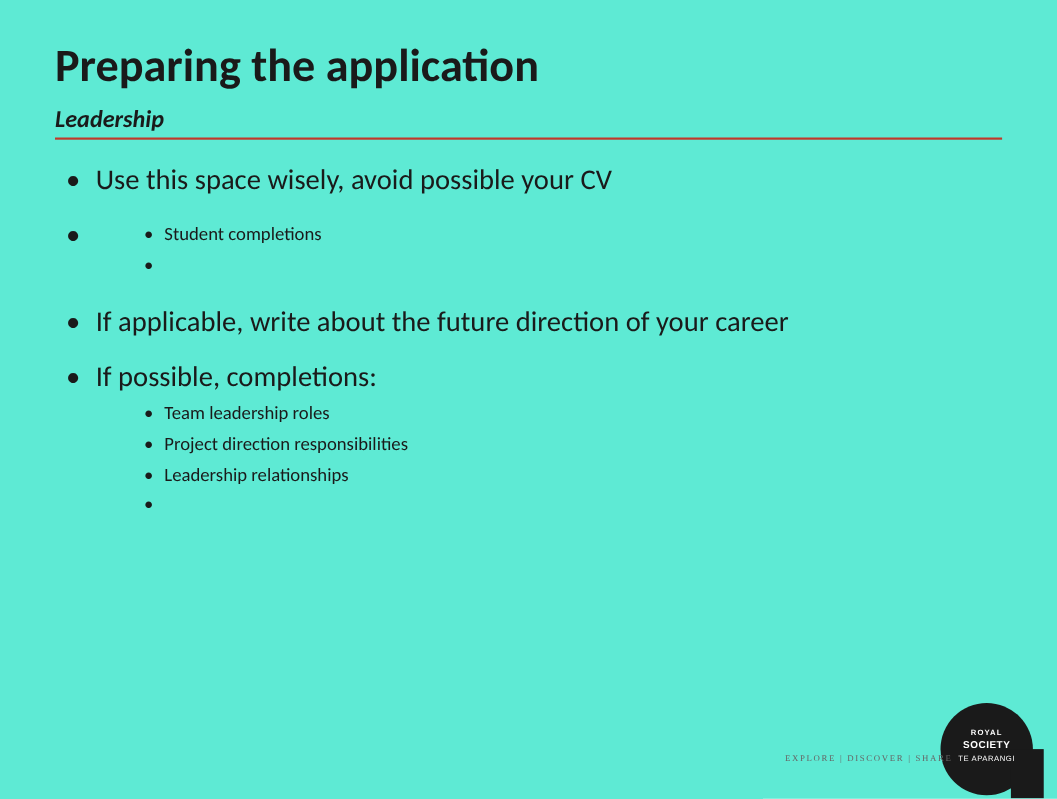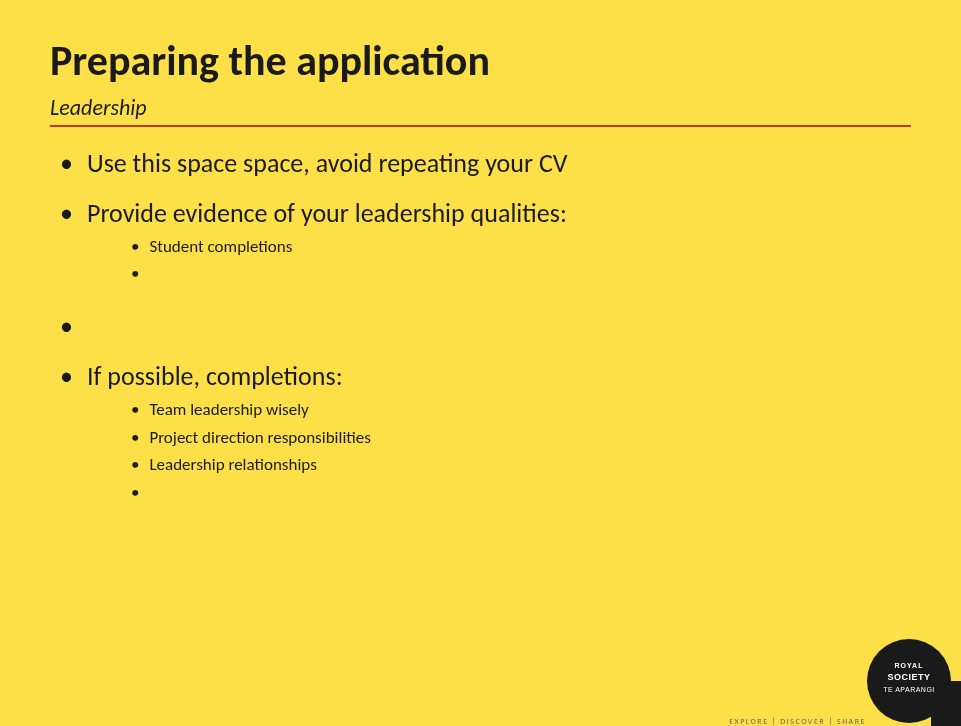--- a/index.html
+++ b/index.html
@@ -20,7 +20,7 @@
     .slide-container {
       width: 961px;
       height: 726px;
-      background: #fde047;
+      background: #5eead4;
       padding: 35px 50px 30px 50px;
       position: relative;
     }

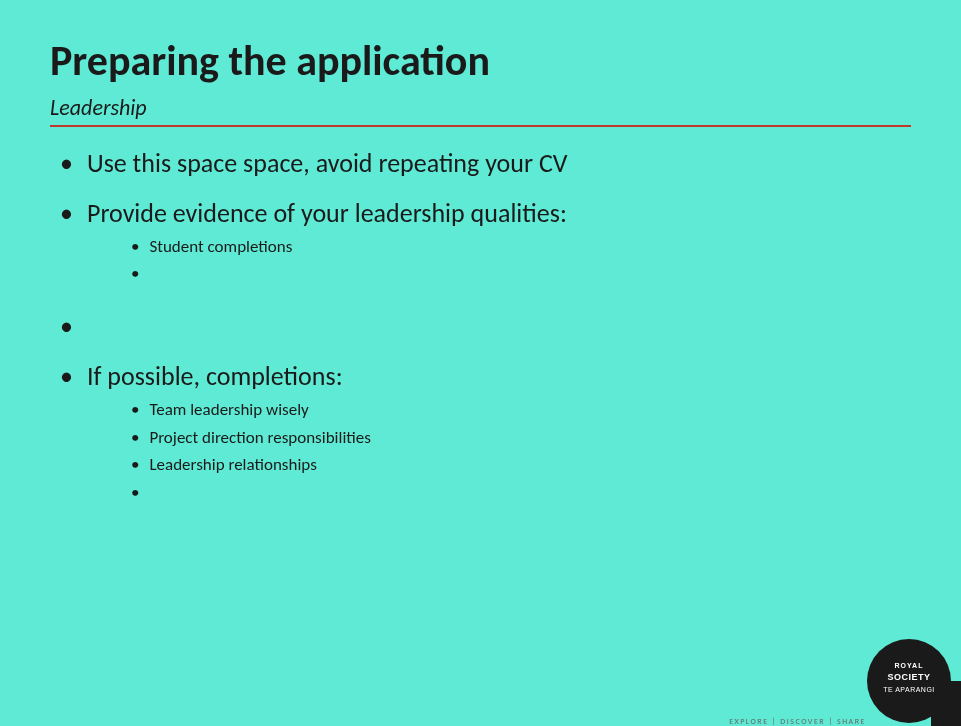--- a/index.html
+++ b/index.html
@@ -35,7 +35,7 @@
 
     .subtitle {
       font-size: 22px;
-      font-weight: normal;
+      font-weight: bold;
       font-style: italic;
       color: #1a1a1a;
       margin-bottom: 4px;

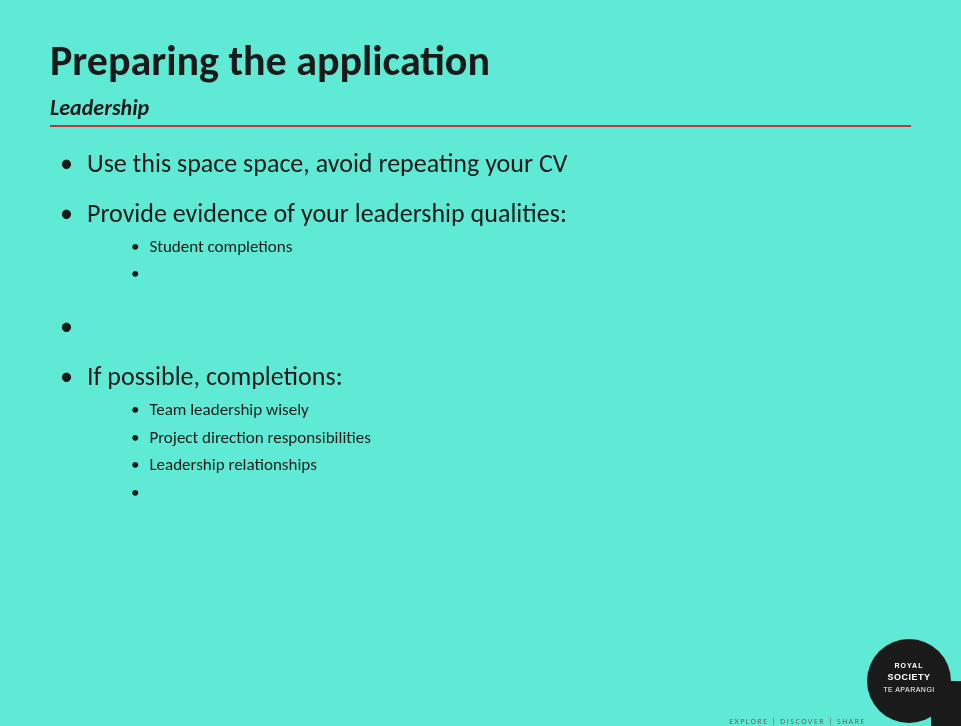--- a/index.html
+++ b/index.html
@@ -130,7 +130,7 @@
 
     <div class="bullet-main">
       <span class="bullet-dot">•</span>
-      <span class="bullet-text">Use this space space, avoid repeating your CV</span>
+      <span class="bullet-text">Use this space wisely, avoid possible your CV</span>
     </div>
 
     <div class="bullet-main">

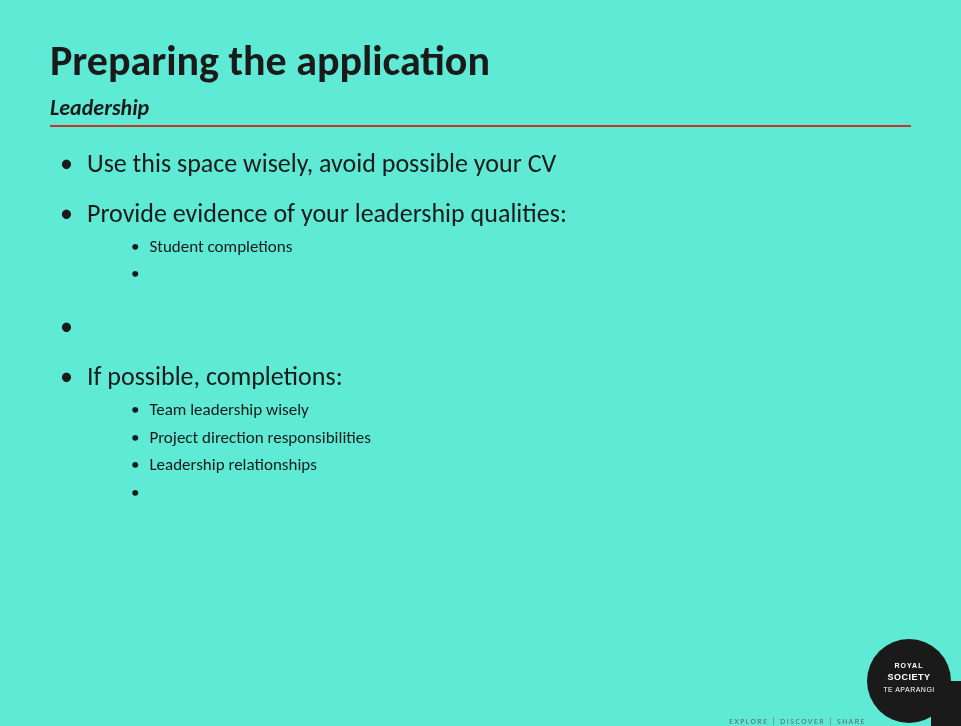--- a/index.html
+++ b/index.html
@@ -136,7 +136,6 @@
     <div class="bullet-main">
       <span class="bullet-dot">•</span>
       <div>
-        <span class="bullet-text">Provide evidence of your leadership qualities:</span>
         <div class="sub-bullets">
           <div class="bullet-sub">
             <span class="bullet-dot">•</span>

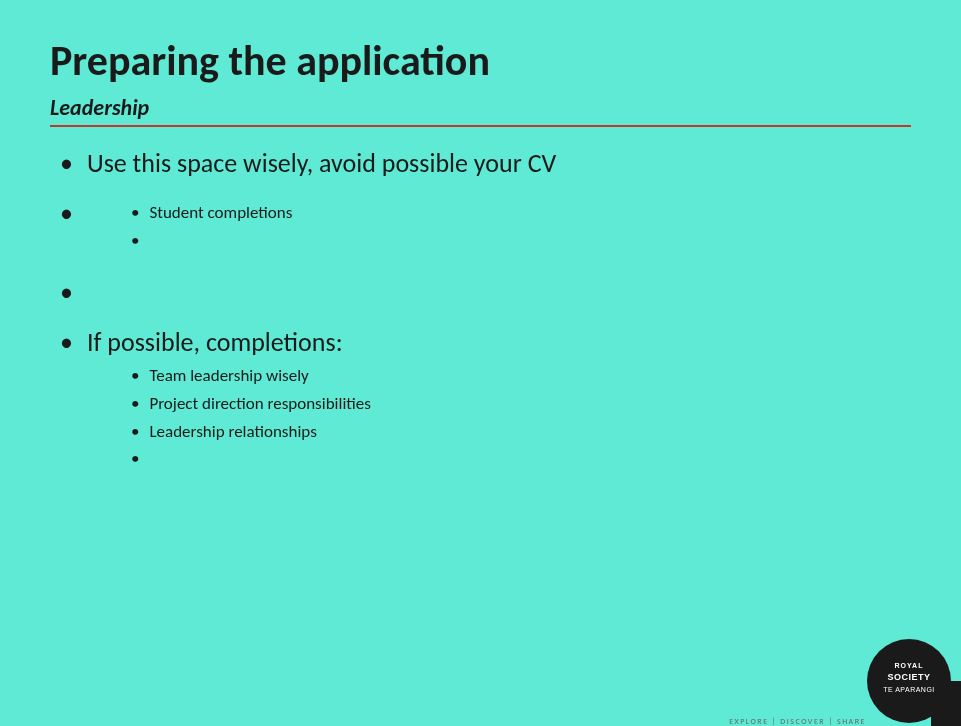--- a/index.html
+++ b/index.html
@@ -150,6 +150,7 @@
 
     <div class="bullet-main">
       <span class="bullet-dot">•</span>
+      <span class="bullet-text">If applicable, write about the future direction of your career</span>
     </div>
 
     <div class="bullet-main">

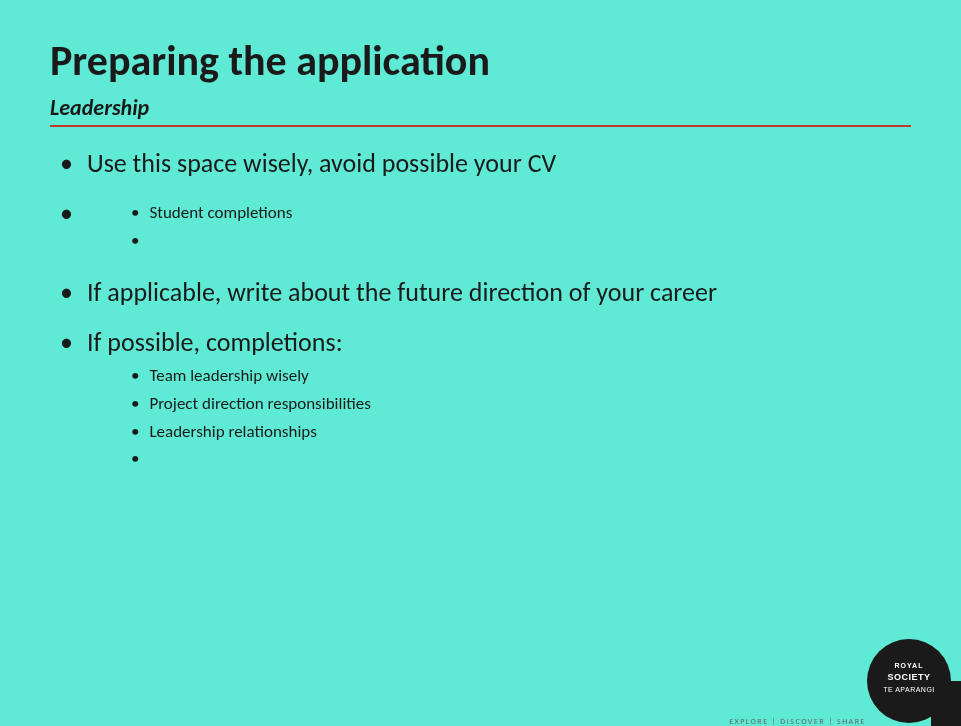--- a/index.html
+++ b/index.html
@@ -160,7 +160,7 @@
         <div class="sub-bullets">
           <div class="bullet-sub">
             <span class="bullet-dot">•</span>
-            <span class="bullet-text">Team leadership wisely</span>
+            <span class="bullet-text">Team leadership roles</span>
           </div>
           <div class="bullet-sub">
             <span class="bullet-dot">•</span>

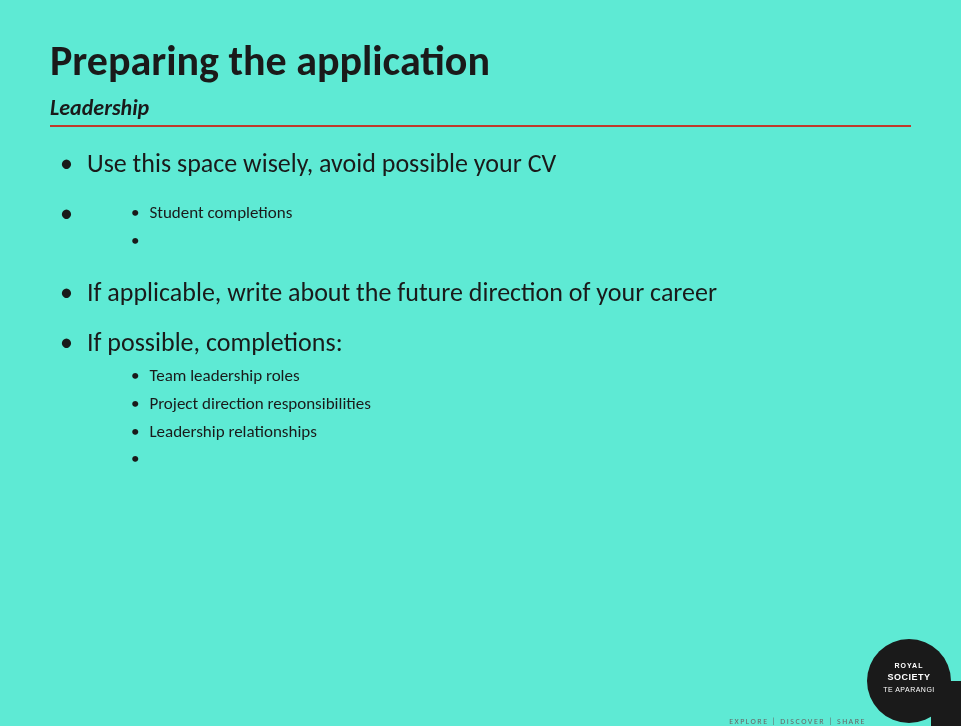--- a/index.html
+++ b/index.html
@@ -111,7 +111,7 @@
     .logo-wrapper {
       position: absolute;
       bottom: 0;
-      right: 0;
+      right: 12px;
       width: 120px;
       height: 90px;
       overflow: hidden;

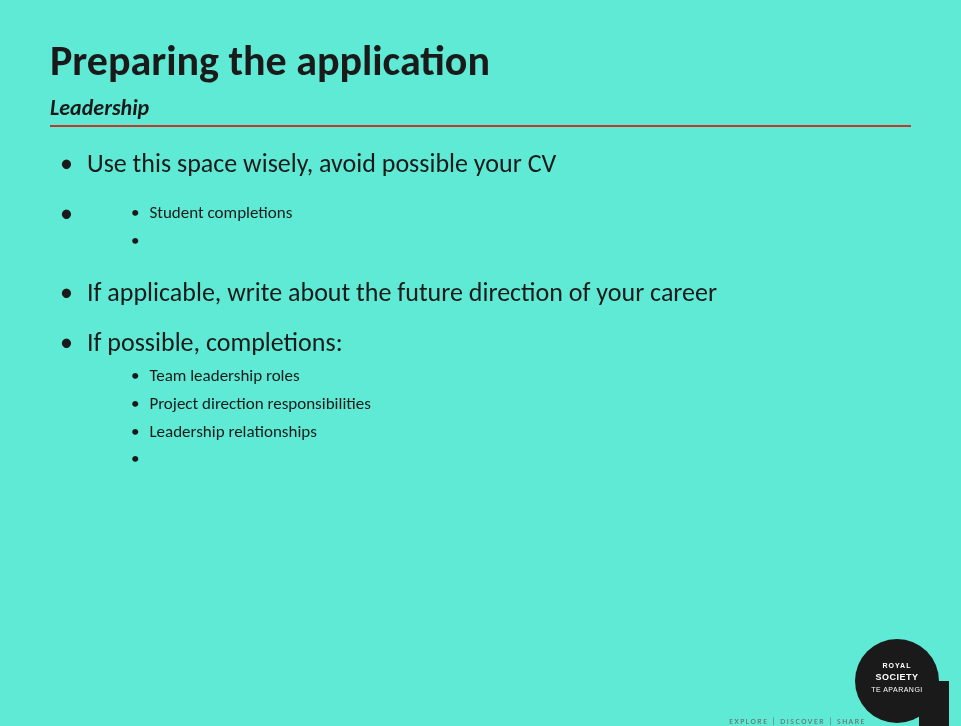--- a/index.html
+++ b/index.html
@@ -100,12 +100,13 @@
 
     .bottom-bar {
       position: absolute;
-      bottom: 0;
+      bottom: 32px;
       right: 95px;
       font-size: 8px;
       color: #666;
       letter-spacing: 1.5px;
       text-transform: uppercase;
+      font-family: Liberation Serif, serif;
     }
 
     .logo-wrapper {

